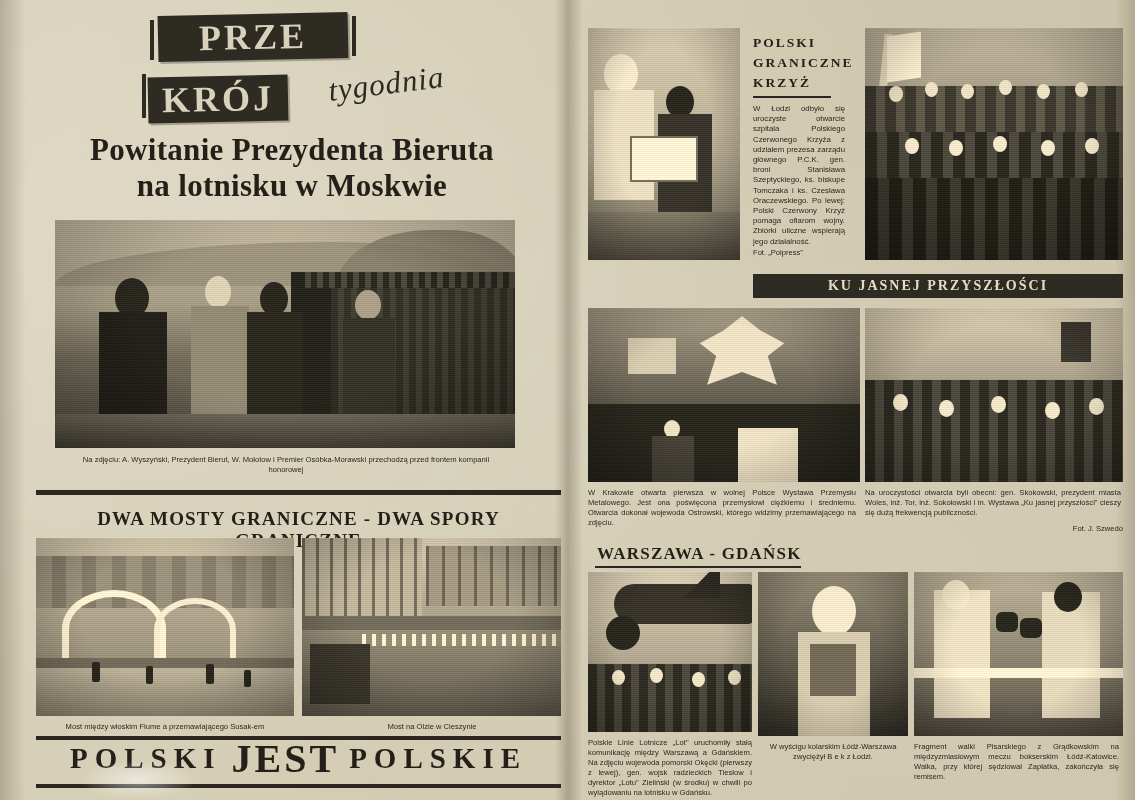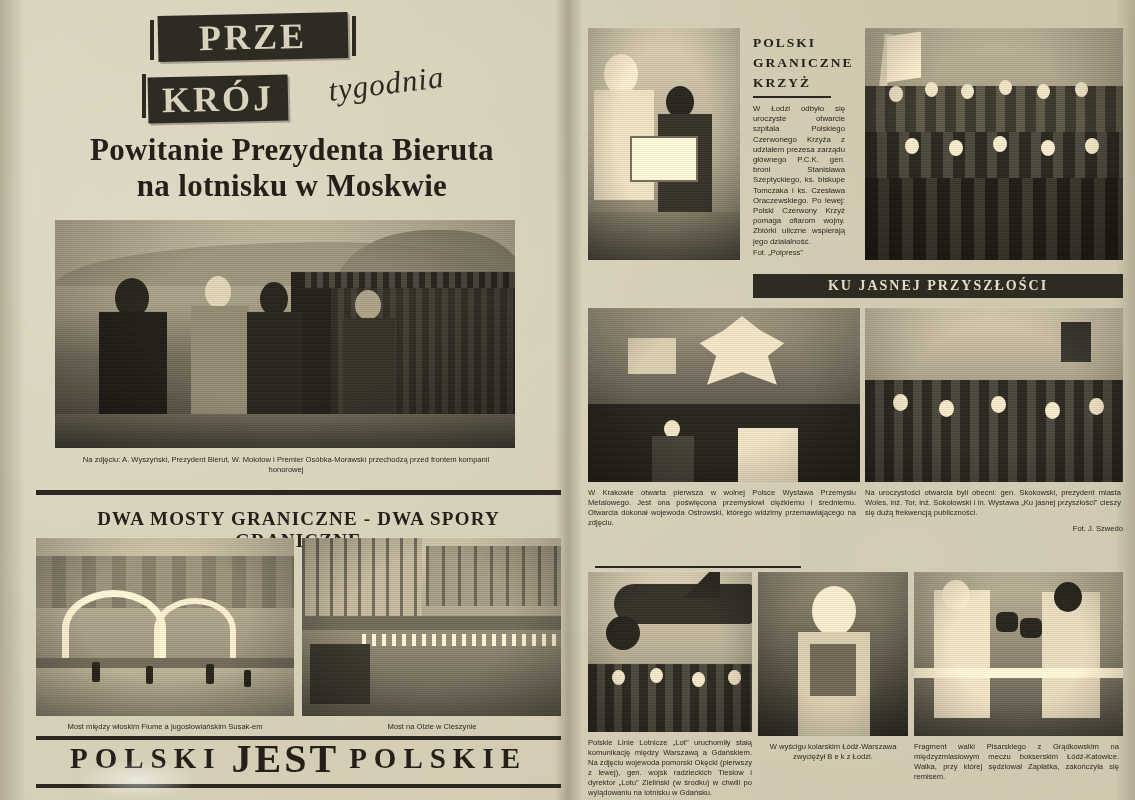--- a/index.html
+++ b/index.html
@@ -287,6 +287,7 @@
   <div class="cap just" style="left:282px;top:472px;width:256px;">Na uroczystości otwarcia byli obecni: gen. Skokowski, prezydent miasta Woles, inż. Tor, inż. Sokołowski i in. Wystawa „Ku jasnej przyszłości" cieszy się dużą frekwencją publiczności.</div>
   <div class="cap" style="left:440px;top:508px;width:100px;text-align:right;">Fot. J. Szwedo</div>
 
+  <div class="sec-title" style="left:14px;top:528px;font-size:17px;">WARSZAWA - GDAŃSK</div>
   <div class="rule" style="left:12px;top:550px;width:206px;height:2px;"></div>
 
   <div class="photo" style="left:5px;top:556px;width:164px;height:160px;">

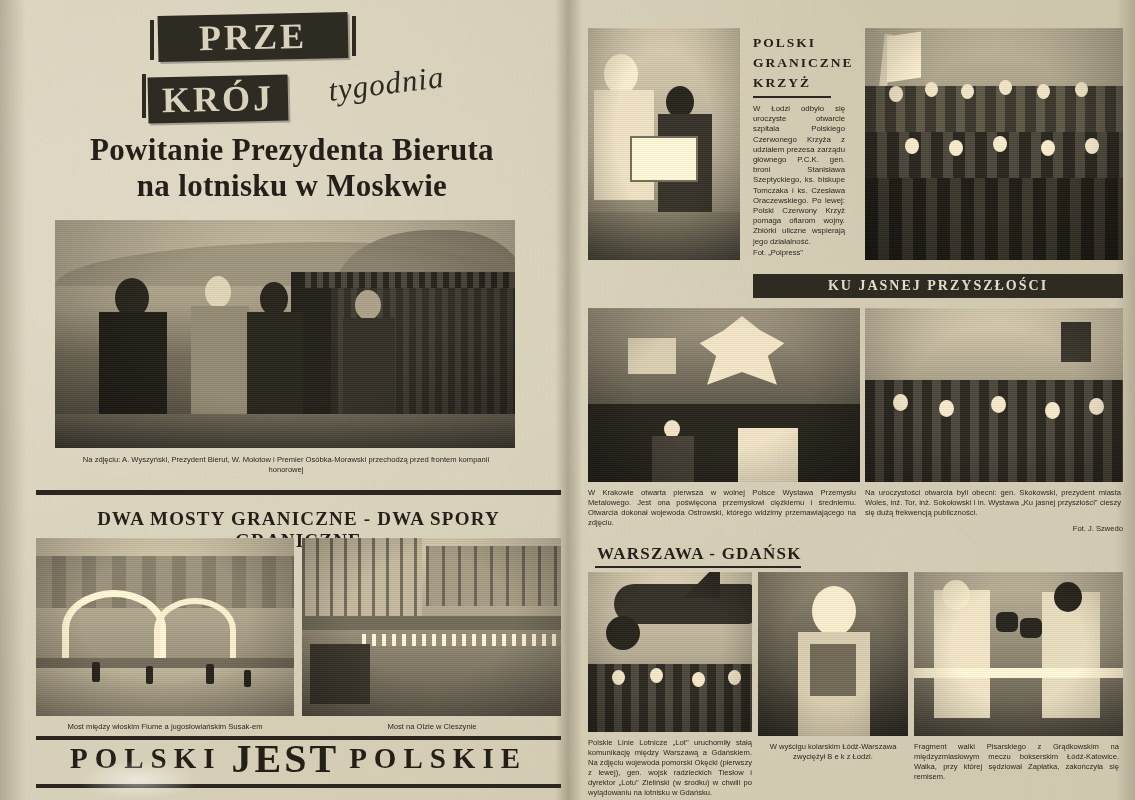--- a/index.html
+++ b/index.html
@@ -198,7 +198,7 @@
     <div class="vig"></div>
   </div>
 
-  <div class="cap" style="left:30px;top:722px;width:234px;">Most między włoskim Fiume a jugosłowiańskim Susak-em</div>
+  <div class="cap" style="left:30px;top:722px;width:234px;">Most między włoskim Fiume a przemawiającego Susak-em</div>
   <div class="cap" style="left:300px;top:722px;width:228px;">Most na Olzie w Cieszynie</div>
 
   <div class="rule" style="left:18px;top:736px;width:525px;height:4px;"></div>

